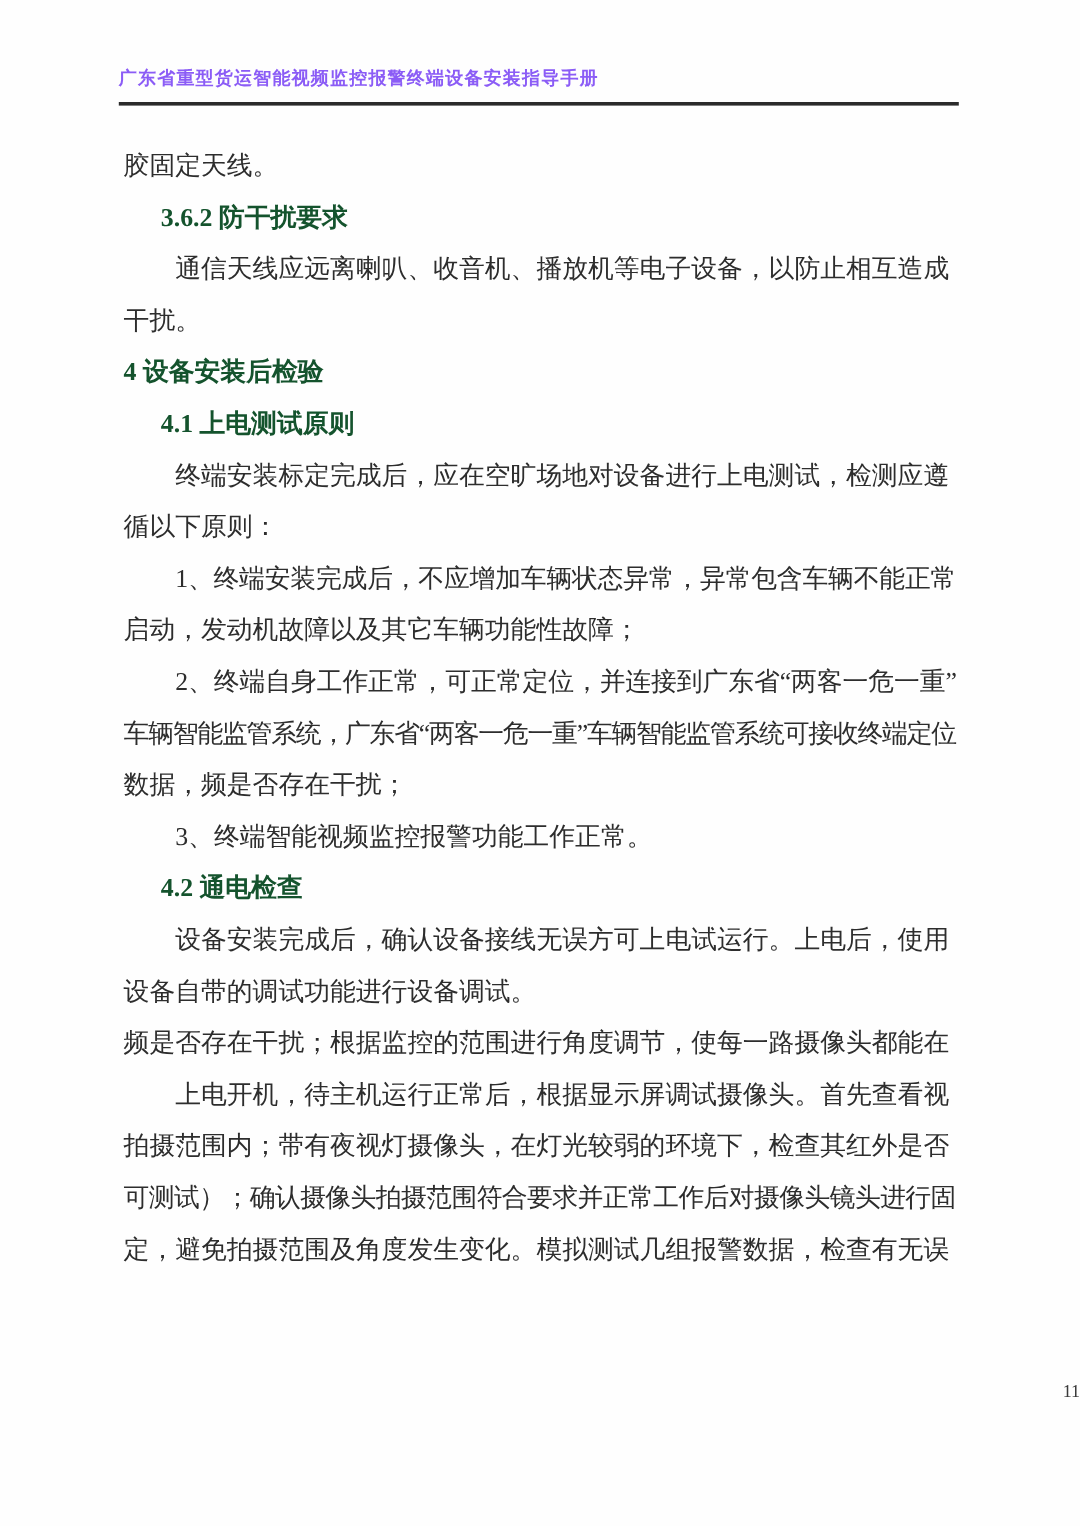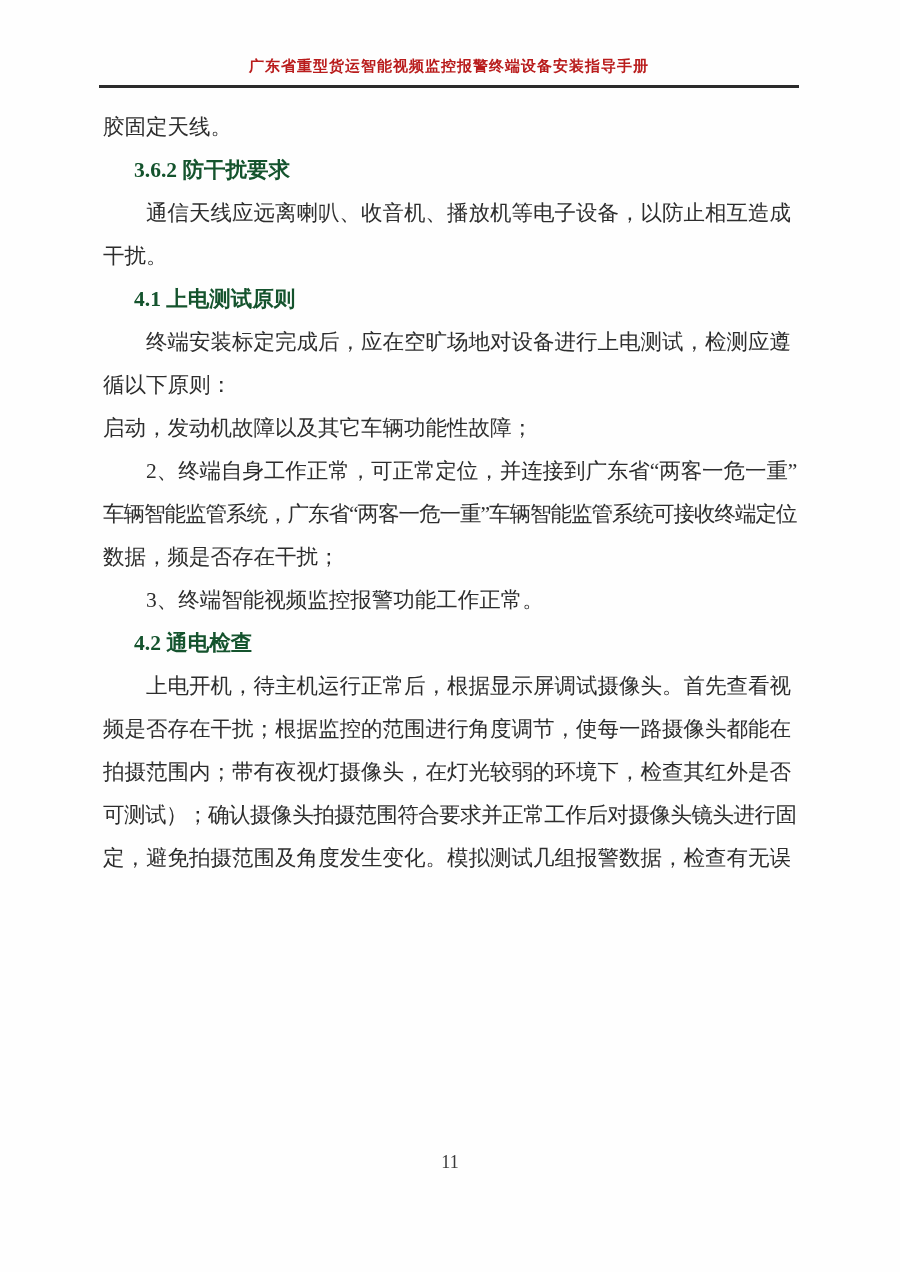--- a/index.html
+++ b/index.html
@@ -24,11 +24,10 @@
     top: 56px;
   }
   .header-title {
-    text-align: center;
     font-size: 15px;
     font-weight: 600;
     letter-spacing: 1px;
-    color: #b91c1c;
+    color: #8b5cf6;
     line-height: 20px;
   }
   .header-rule {

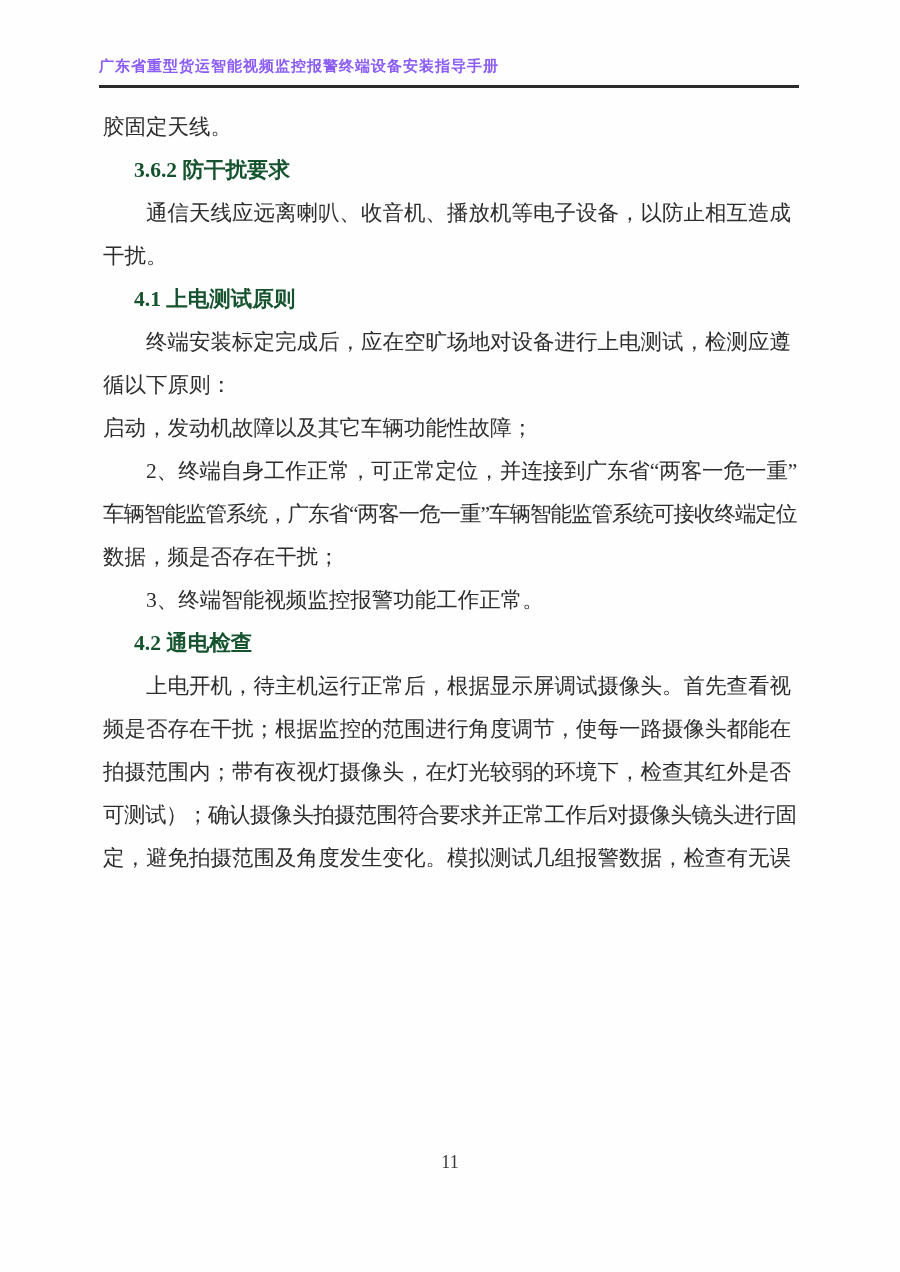--- a/index.html
+++ b/index.html
@@ -40,7 +40,7 @@
     position: absolute;
     left: 103px;
     width: 694px;
-    top: 106px;
+    top: 117px;
     font-size: 21.5px;
   }
   .block { margin: 0; }

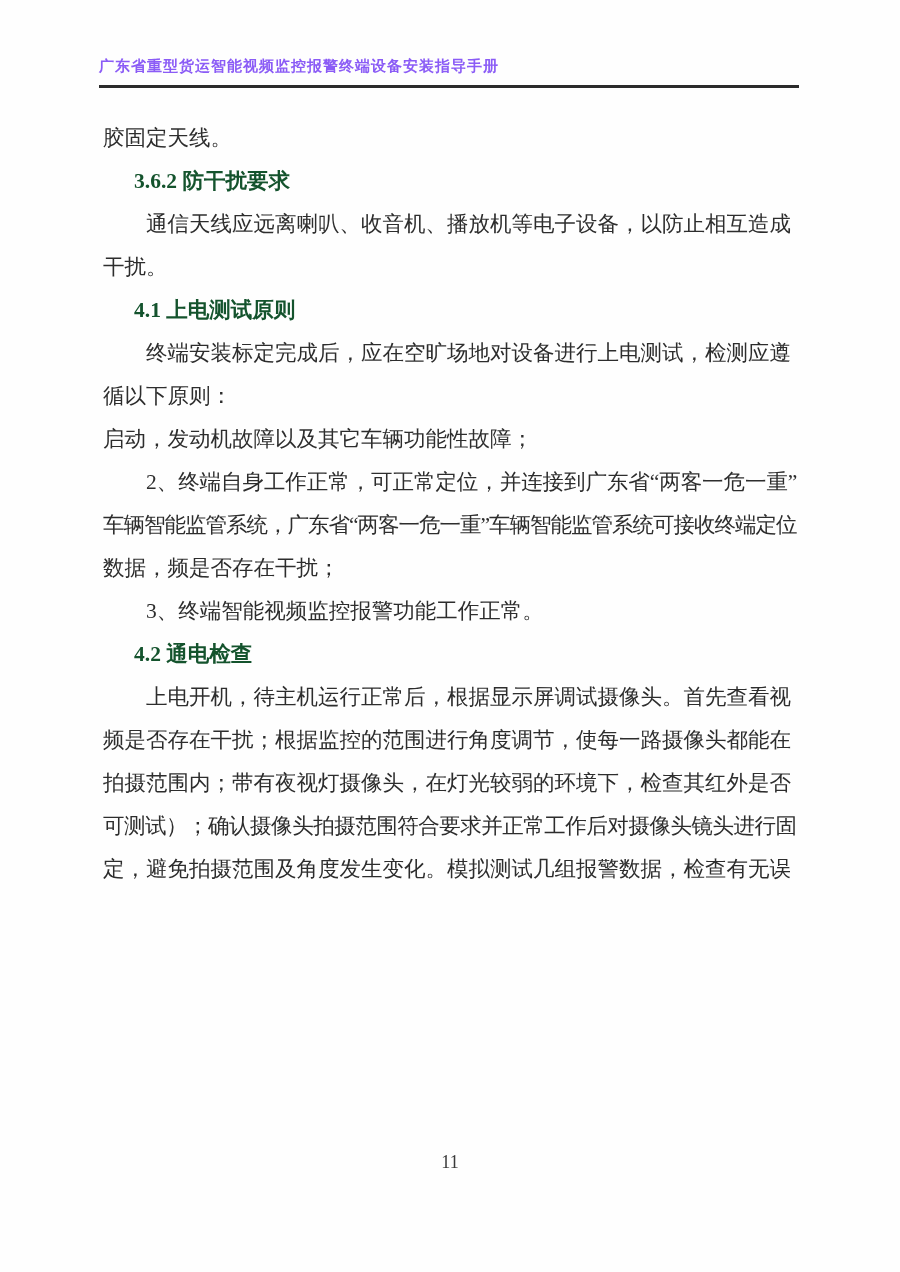--- a/index.html
+++ b/index.html
@@ -88,6 +88,9 @@
         <div class="line indent">通信天线应远离喇叭、收音机、播放机等电子设备，以防止相互造成</div>
         <div class="line">干扰。</div>
       </div>
+      <div class="block h1">
+        <div class="line">4 设备安装后检验</div>
+      </div>
       <div class="block h2">
         <div class="line indent">4.1 上电测试原则</div>
       </div>

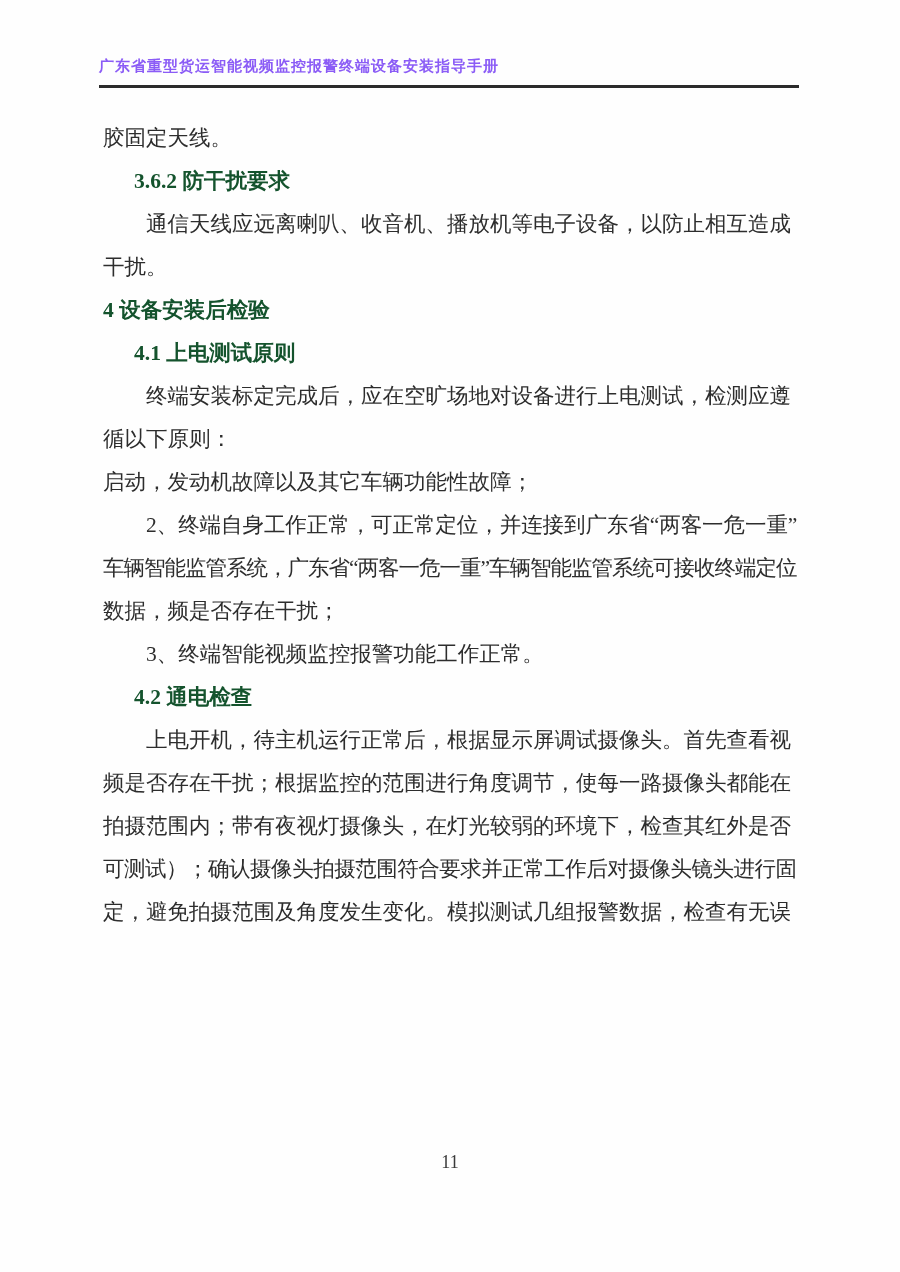--- a/index.html
+++ b/index.html
@@ -99,6 +99,7 @@
         <div class="line">循以下原则：</div>
       </div>
       <div class="block body">
+        <div class="line indent" style="letter-spacing: -0.16129px;">1、终端安装完成后，不应增加车辆状态异常，异常包含车辆不能正常</div>
         <div class="line">启动，发动机故障以及其它车辆功能性故障；</div>
       </div>
       <div class="block body">

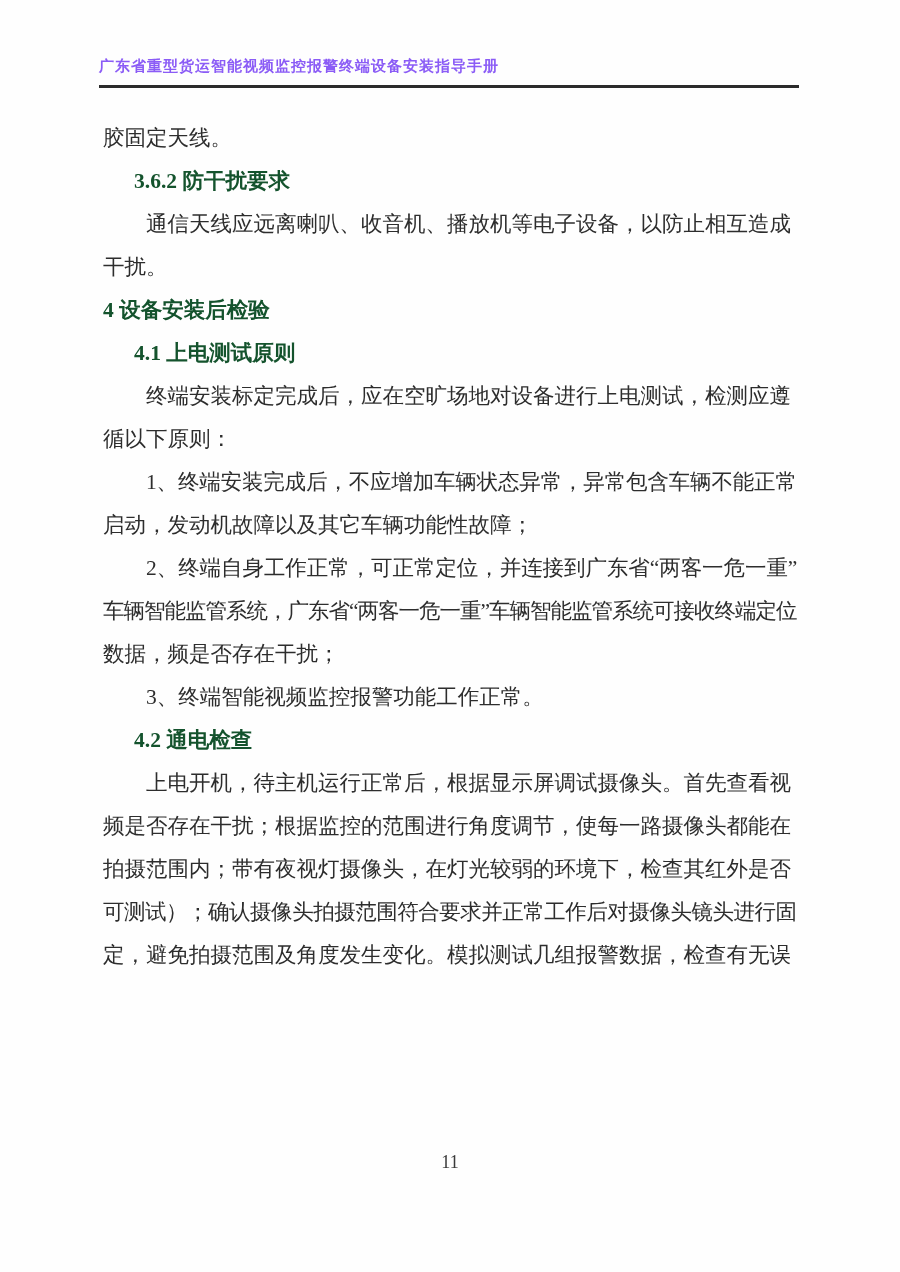--- a/index.html
+++ b/index.html
@@ -114,6 +114,10 @@
         <div class="line indent">4.2 通电检查</div>
       </div>
       <div class="block body">
+        <div class="line indent">设备安装完成后，确认设备接线无误方可上电试运行。上电后，使用</div>
+        <div class="line">设备自带的调试功能进行设备调试。</div>
+      </div>
+      <div class="block body">
         <div class="line indent">上电开机，待主机运行正常后，根据显示屏调试摄像头。首先查看视</div>
         <div class="line">频是否存在干扰；根据监控的范围进行角度调节，使每一路摄像头都能在</div>
         <div class="line">拍摄范围内；带有夜视灯摄像头，在灯光较弱的环境下，检查其红外是否</div>

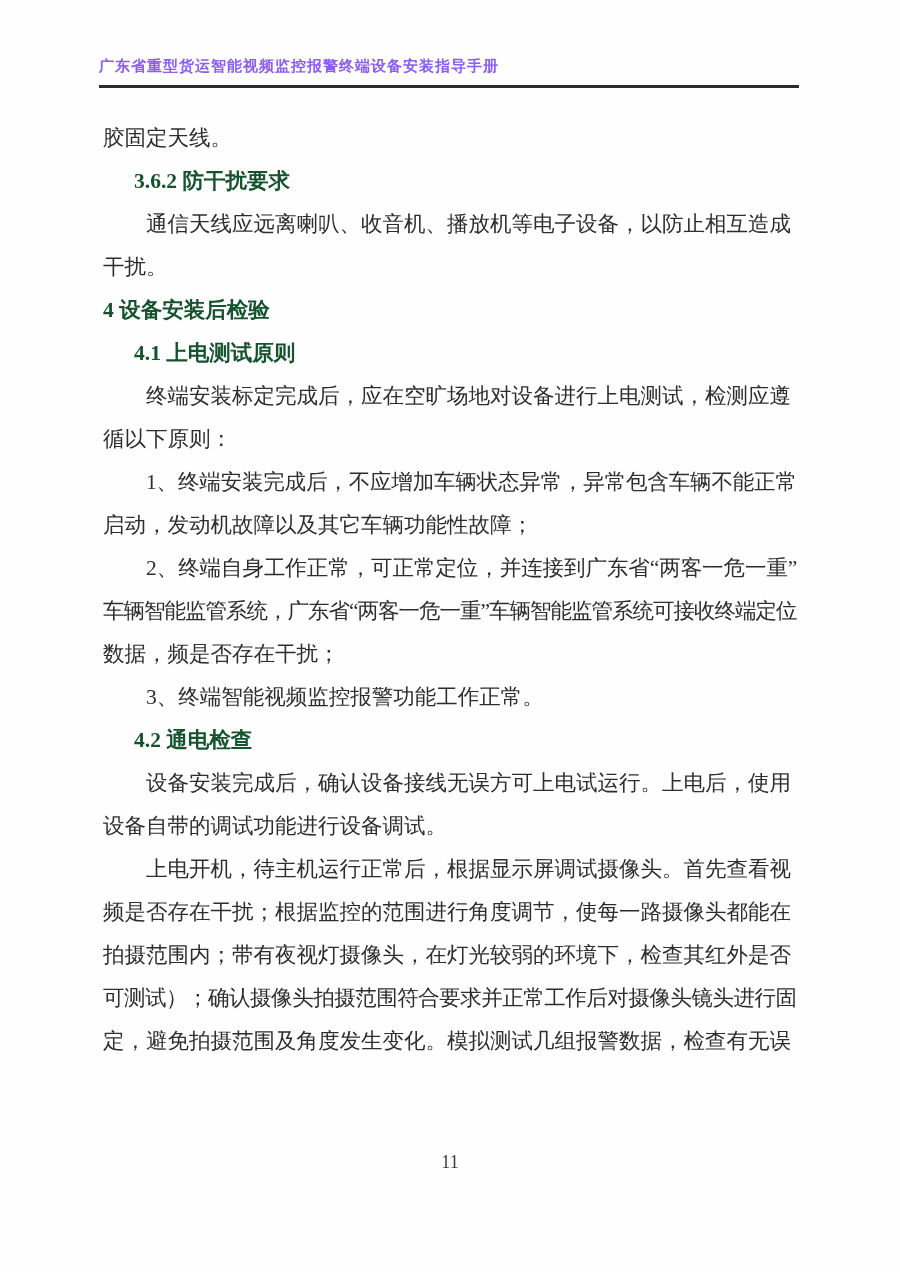--- a/index.html
+++ b/index.html
@@ -118,8 +118,8 @@
         <div class="line">设备自带的调试功能进行设备调试。</div>
       </div>
       <div class="block body">
+        <div class="line">频是否存在干扰；根据监控的范围进行角度调节，使每一路摄像头都能在</div>
         <div class="line indent">上电开机，待主机运行正常后，根据显示屏调试摄像头。首先查看视</div>
-        <div class="line">频是否存在干扰；根据监控的范围进行角度调节，使每一路摄像头都能在</div>
         <div class="line">拍摄范围内；带有夜视灯摄像头，在灯光较弱的环境下，检查其红外是否</div>
         <div class="line" style="letter-spacing: -0.484848px;">可测试）；确认摄像头拍摄范围符合要求并正常工作后对摄像头镜头进行固</div>
         <div class="line">定，避免拍摄范围及角度发生变化。模拟测试几组报警数据，检查有无误</div>

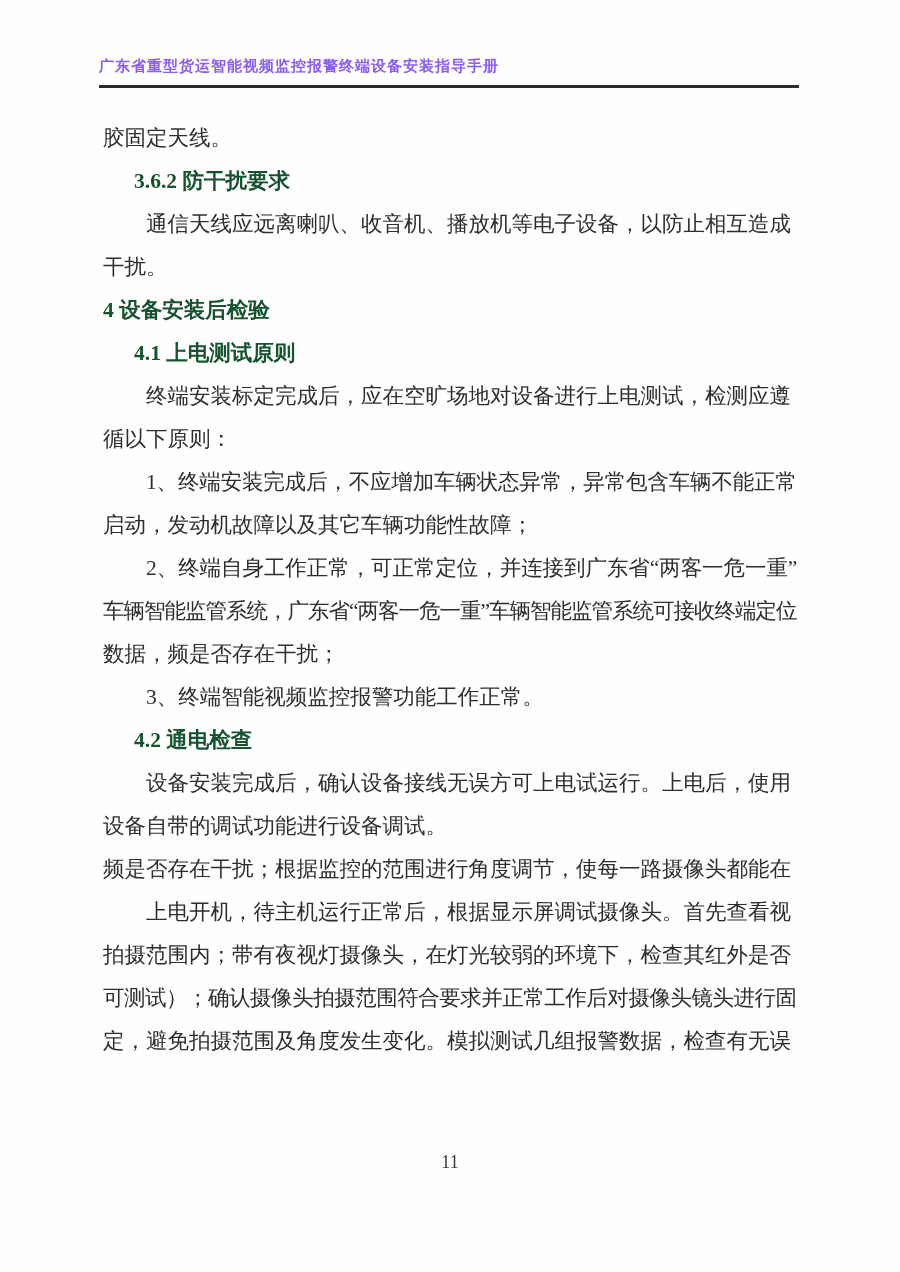--- a/index.html
+++ b/index.html
@@ -62,8 +62,8 @@
     left: 0;
     right: 0;
     top: 1152px;
-    text-align: center;
-    font-size: 18px;
+    text-align: right;
+    font-size: 15px;
     color: #3a3a3a;
   }
 </style>

